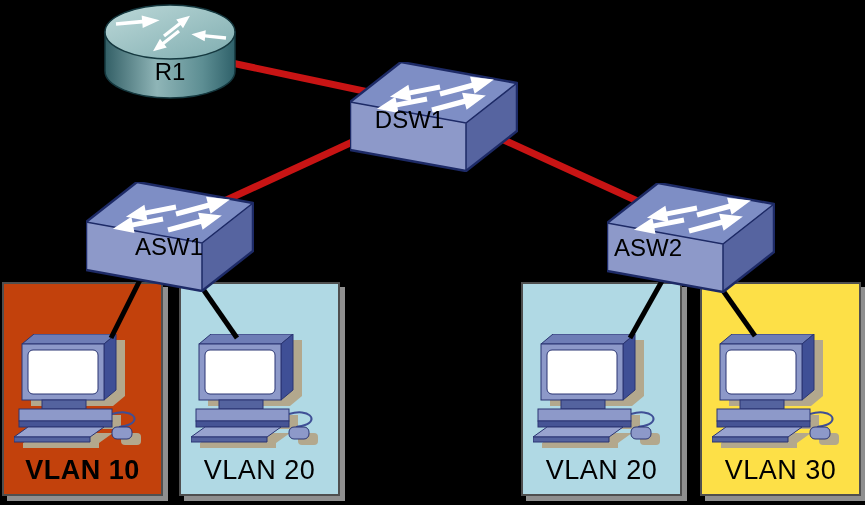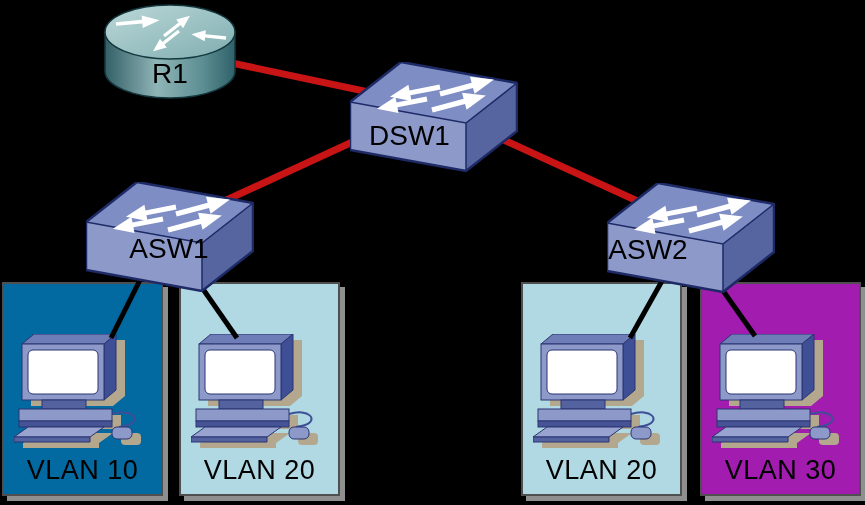--- a/index.html
+++ b/index.html
@@ -12,7 +12,7 @@
   .vlan-label{position:absolute;bottom:8px;left:0;width:100%;text-align:center;
               font-size:27px;color:#000;letter-spacing:0.5px;}
   .device{position:absolute;z-index:3;}
-  .device-label{position:absolute;z-index:4;text-align:center;font-size:28px;color:#000;}
+  .device-label{position:absolute;z-index:4;text-align:center;font-size:24px;color:#000;}
   .b1{left:2px;} .b2{left:179px;} .b3{left:521px;} .b4{left:700px;}
   .defs{position:absolute;width:0;height:0;}
 </style>

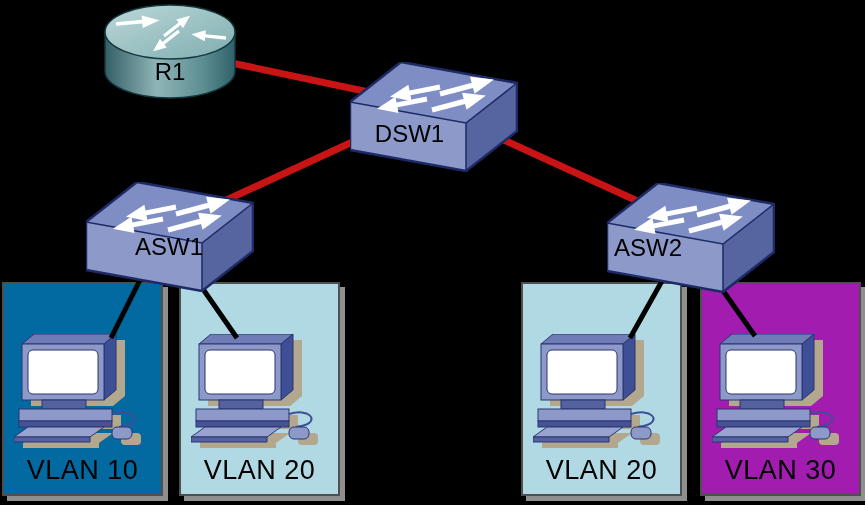--- a/index.html
+++ b/index.html
@@ -122,7 +122,7 @@
         <use href="#sw"></use>
       </svg>
   </div>
-  <div class="device-label" style="left:352px;top:120px;width:115px;">DSW1</div>
+  <div class="device-label" style="left:352px;top:106px;width:115px;">DSW1</div>
 
   <div class="device" style="left:86px;top:182px;">
     <svg width="168" height="110" viewBox="0 0 168 110">

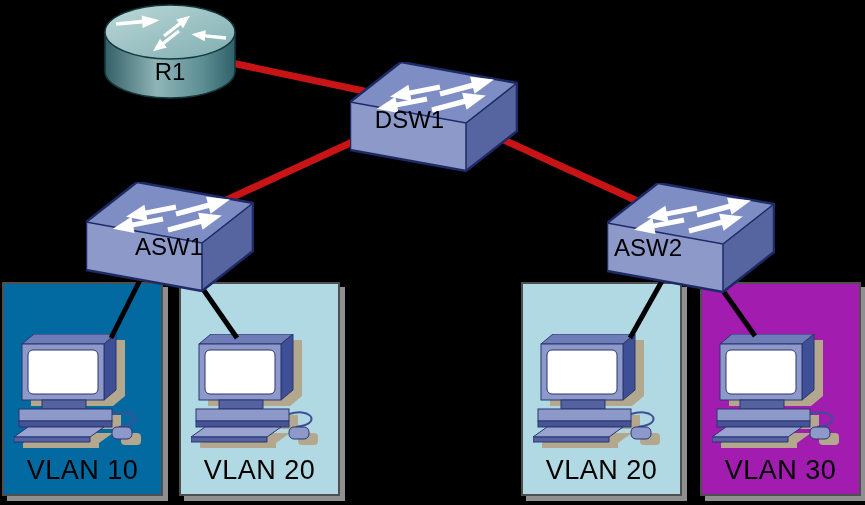--- a/index.html
+++ b/index.html
@@ -75,7 +75,7 @@
     </defs>
   </svg>
 
-  <div class="vlan-box b1" style="background: #0369a1;">
+  <div class="vlan-box b1" style="background: #c2410c; font-weight: bold;">
     <svg class="pc" width="132" height="114" viewBox="0 0 132 114">
         <use href="#pc"></use>
       </svg>

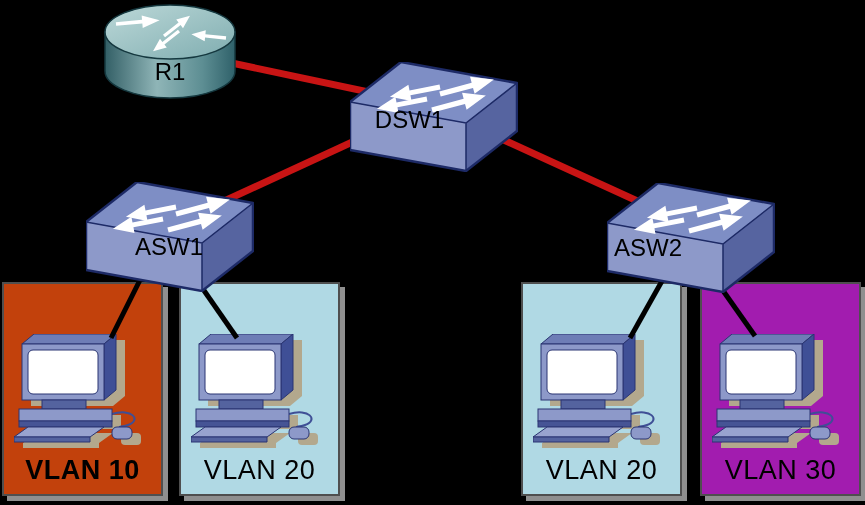--- a/index.html
+++ b/index.html
@@ -93,7 +93,7 @@
       </svg>
     <div class="vlan-label">VLAN 20</div>
   </div>
-  <div class="vlan-box b4" style="background: #a21caf;">
+  <div class="vlan-box b4" style="background: #fde047;">
     <svg class="pc" width="132" height="114" viewBox="0 0 132 114">
         <use href="#pc"></use>
       </svg>

